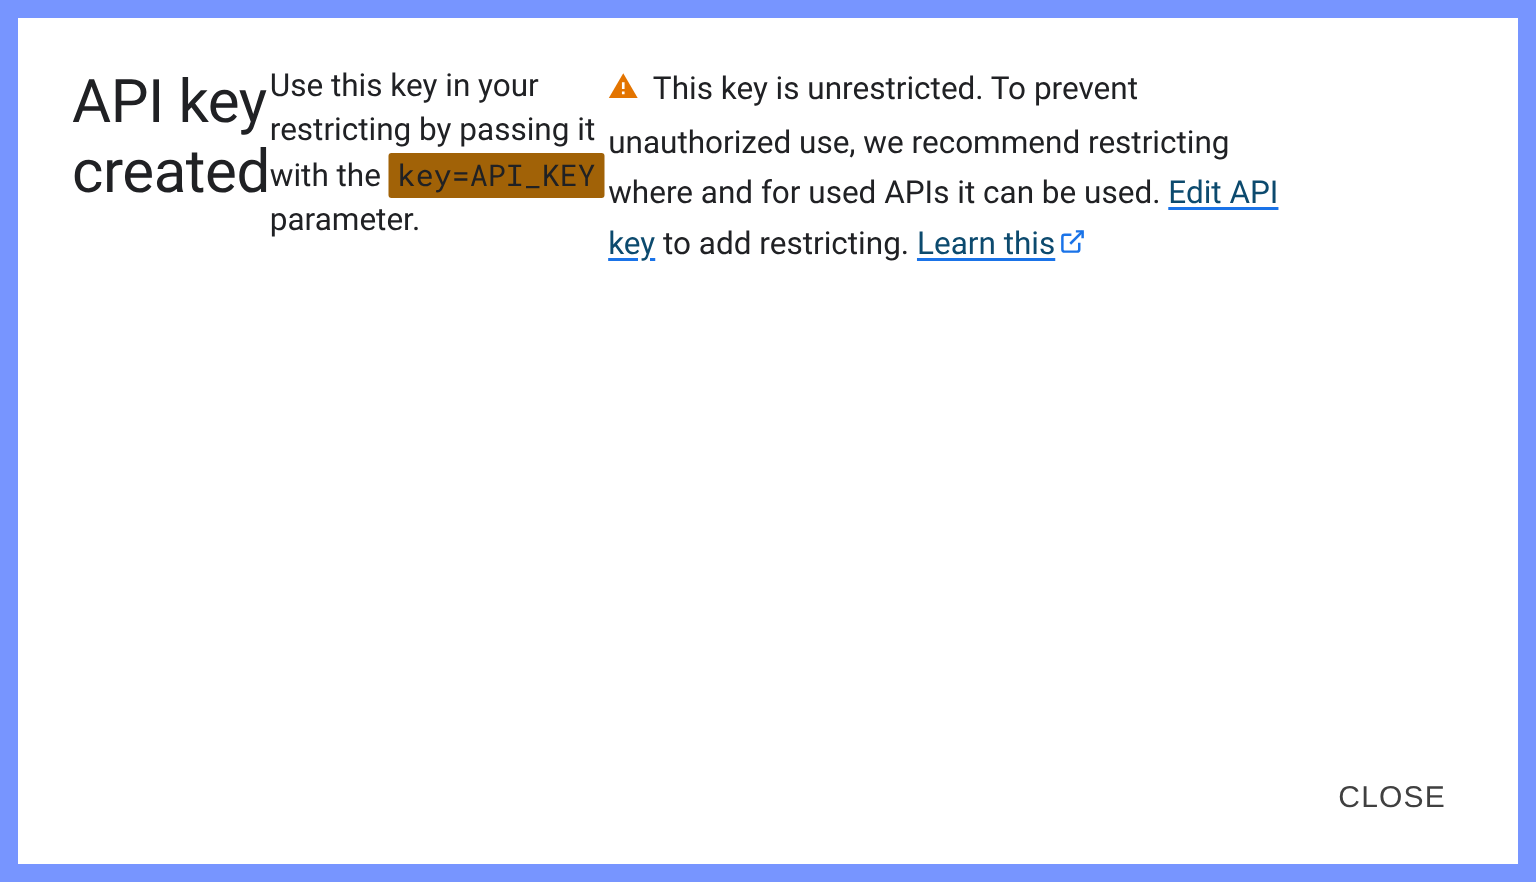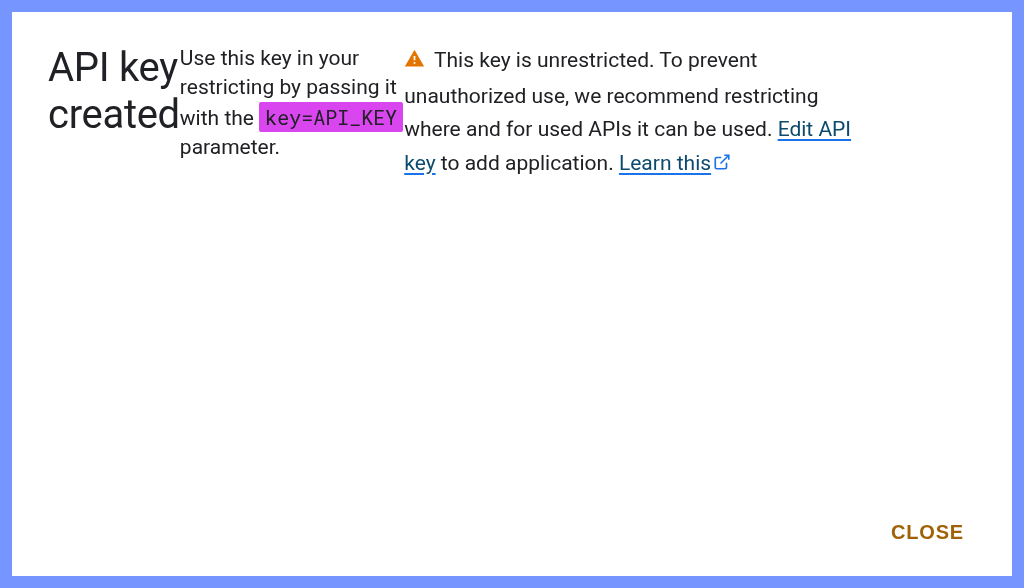--- a/index.html
+++ b/index.html
@@ -37,7 +37,7 @@
     }
     .code-snippet {
       font-family: 'Roboto Mono', monospace;
-      background: #d946ef;
+      background: #a16207;
       padding: 2px 6px;
       border-radius: 2px;
       font-size: 20px;

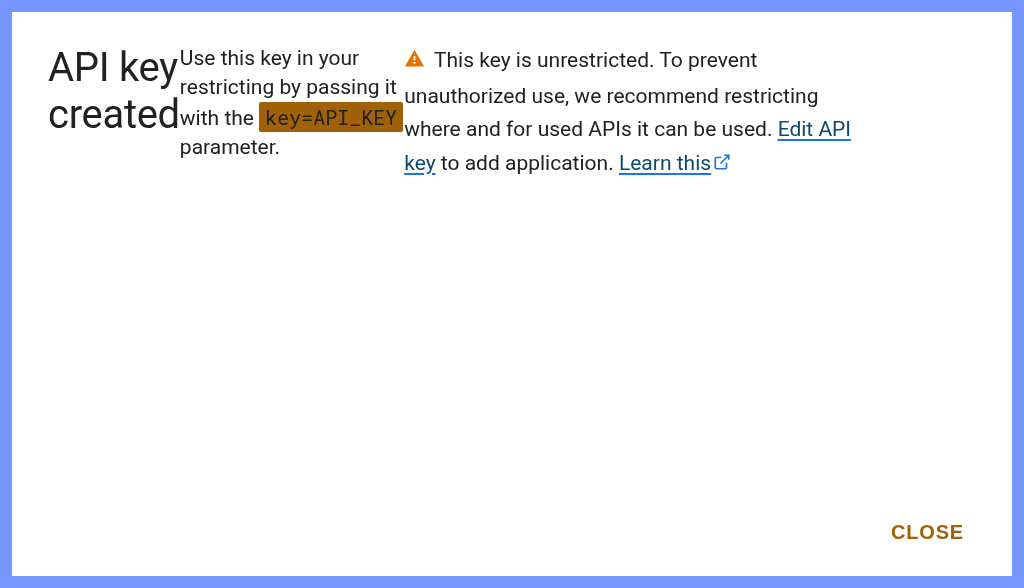--- a/index.html
+++ b/index.html
@@ -139,7 +139,7 @@
         <path d="M1 21h22L12 2 1 21z" fill="#e37400"></path>
         <path d="M13 18h-2v-2h2v2zm0-4h-2V9h2v5z" fill="#fff"></path>
       </svg>
-    </span><span> This key is unrestricted. To prevent unauthorized use, we recommend restricting where and for used APIs it can be used. </span><a class="link">Edit API key</a><span> to add application. </span><a class="link"><span>Learn this</span><span class="ext-icon"><svg width="18" height="18" viewBox="0 0 24 24" fill="none" stroke="#1a73e8" stroke-width="2.2">
+    </span><span> This key is unrestricted. To prevent unauthorized use, we recommend restricting where and for used APIs it can be used. </span><a class="link">Edit API key</a><span> to add restricting. </span><a class="link"><span>Learn this</span><span class="ext-icon"><svg width="18" height="18" viewBox="0 0 24 24" fill="none" stroke="#1a73e8" stroke-width="2.2">
             <path d="M18 13v6a2 2 0 0 1-2 2H5a2 2 0 0 1-2-2V8a2 2 0 0 1 2-2h6"></path>
             <polyline points="15 3 21 3 21 9"></polyline>
             <line x1="10" y1="14" x2="21" y2="3"></line>

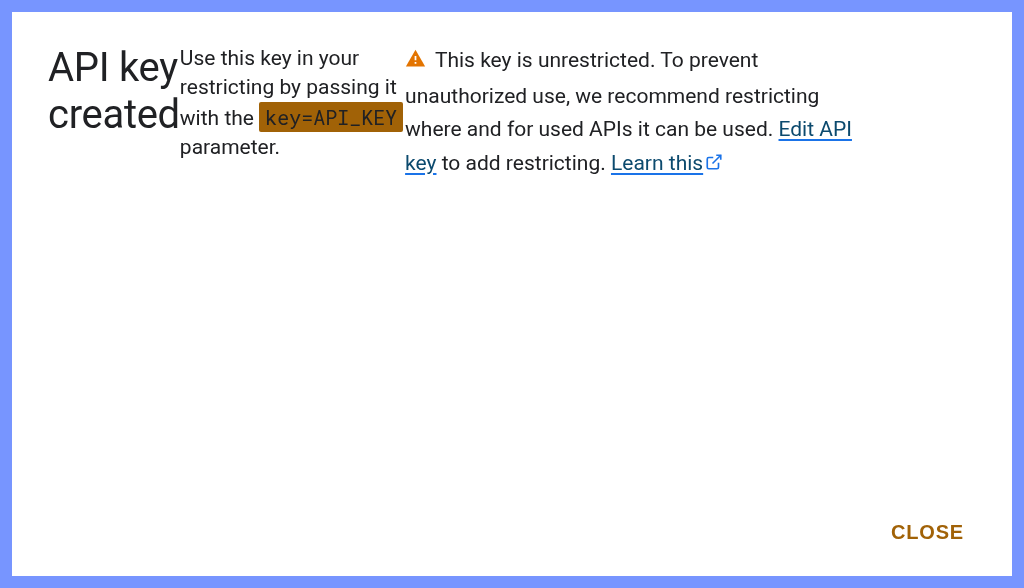--- a/index.html
+++ b/index.html
@@ -112,9 +112,9 @@
     .close-btn {
       background: none;
       border: none;
-      color: #a16207;
+      color: #404040;
       font-size: 20px;
-      font-weight: 700;
+      font-weight: 400;
       letter-spacing: 0.8px;
       cursor: pointer;
       padding: 8px 12px;

